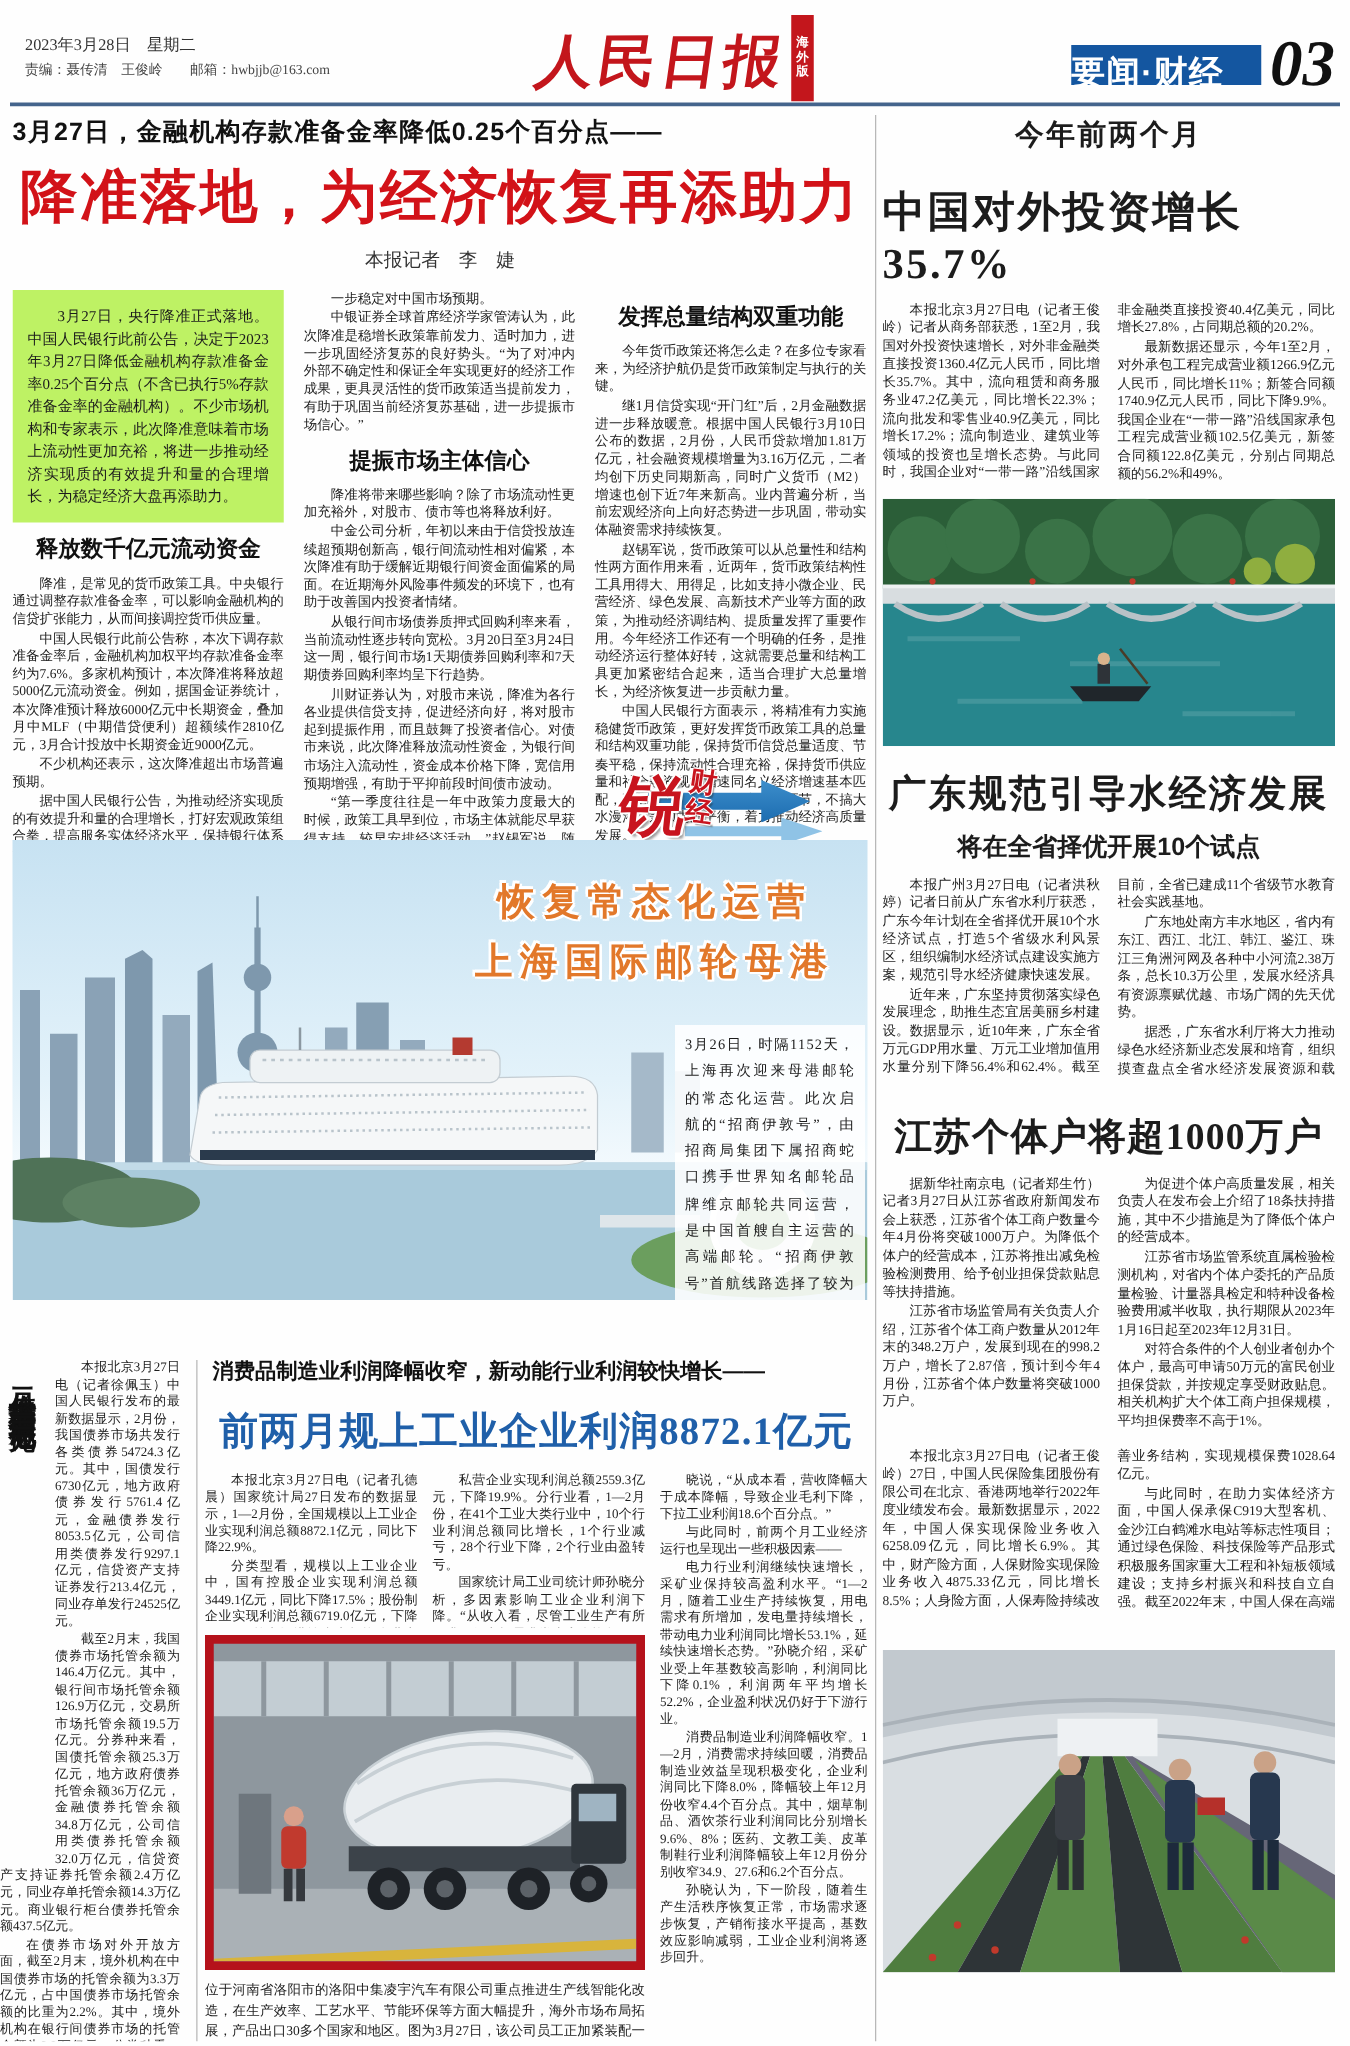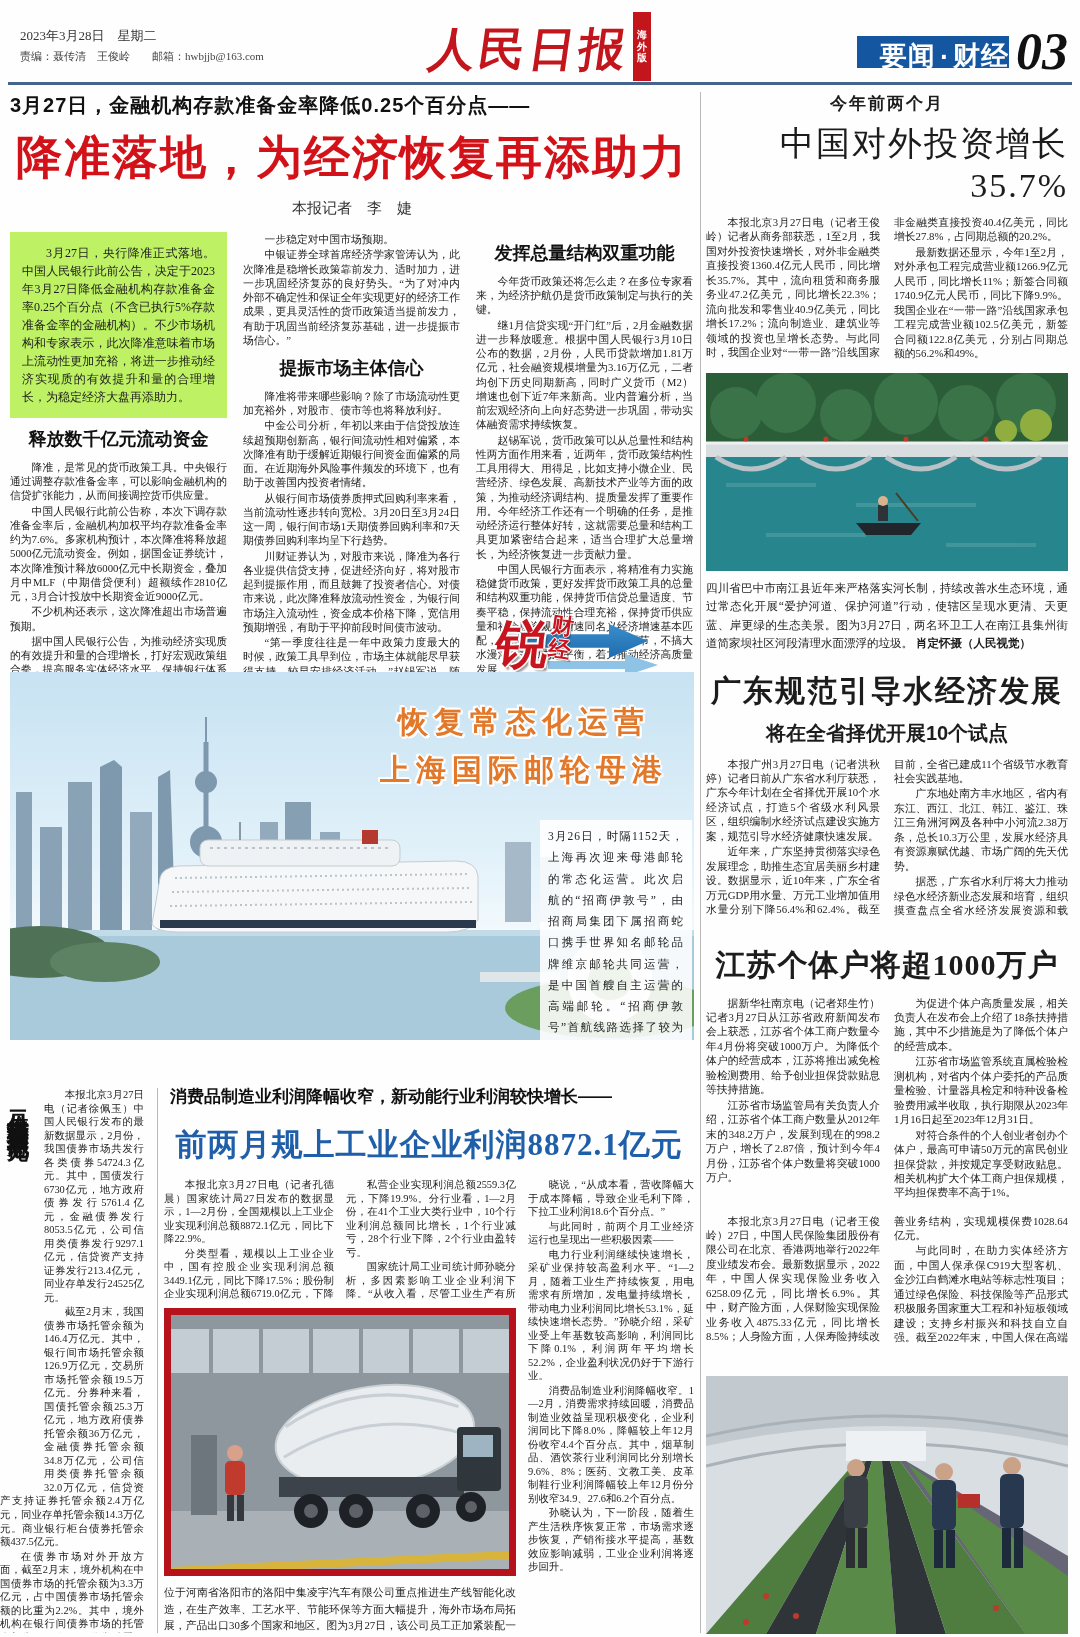--- a/index.html
+++ b/index.html
@@ -13,7 +13,7 @@
   .masthead { position:absolute; left:0; right:0; top:12px; text-align:center; }
   .masthead-title { display:inline-block; font-size:46px; font-weight:bold; color:#c3161c; transform:skewX(-8deg); letter-spacing:4px; }
   .edition-badge { display:inline-block; vertical-align:bottom; margin-left:4px; background:#c3161c; color:#fff; font-size:10px; line-height:1.15; padding:17px 3px; width:18px; word-break:break-all; font-weight:bold; }
-  .section-box { position:absolute; left:857px; top:36px; width:152px; height:32px; background:#1456a0; color:#fff; font-size:27px; font-weight:bold; text-align:right; line-height:44px; letter-spacing:1px;font-family:Liberation Mono, monospace; }
+  .section-box { position:absolute; left:857px; top:36px; width:152px; height:32px; background:#1456a0; color:#fff; font-size:27px; font-weight:bold; text-align:left; line-height:44px; letter-spacing:1px; }
   .page-no { position:absolute; left:1016px; top:22px; font-size:52px; font-weight:bold; font-style:italic; color:#111; }
   .header-rule { position:absolute; left:8px; right:8px; top:82px; height:3px; background:#44648c; }
 

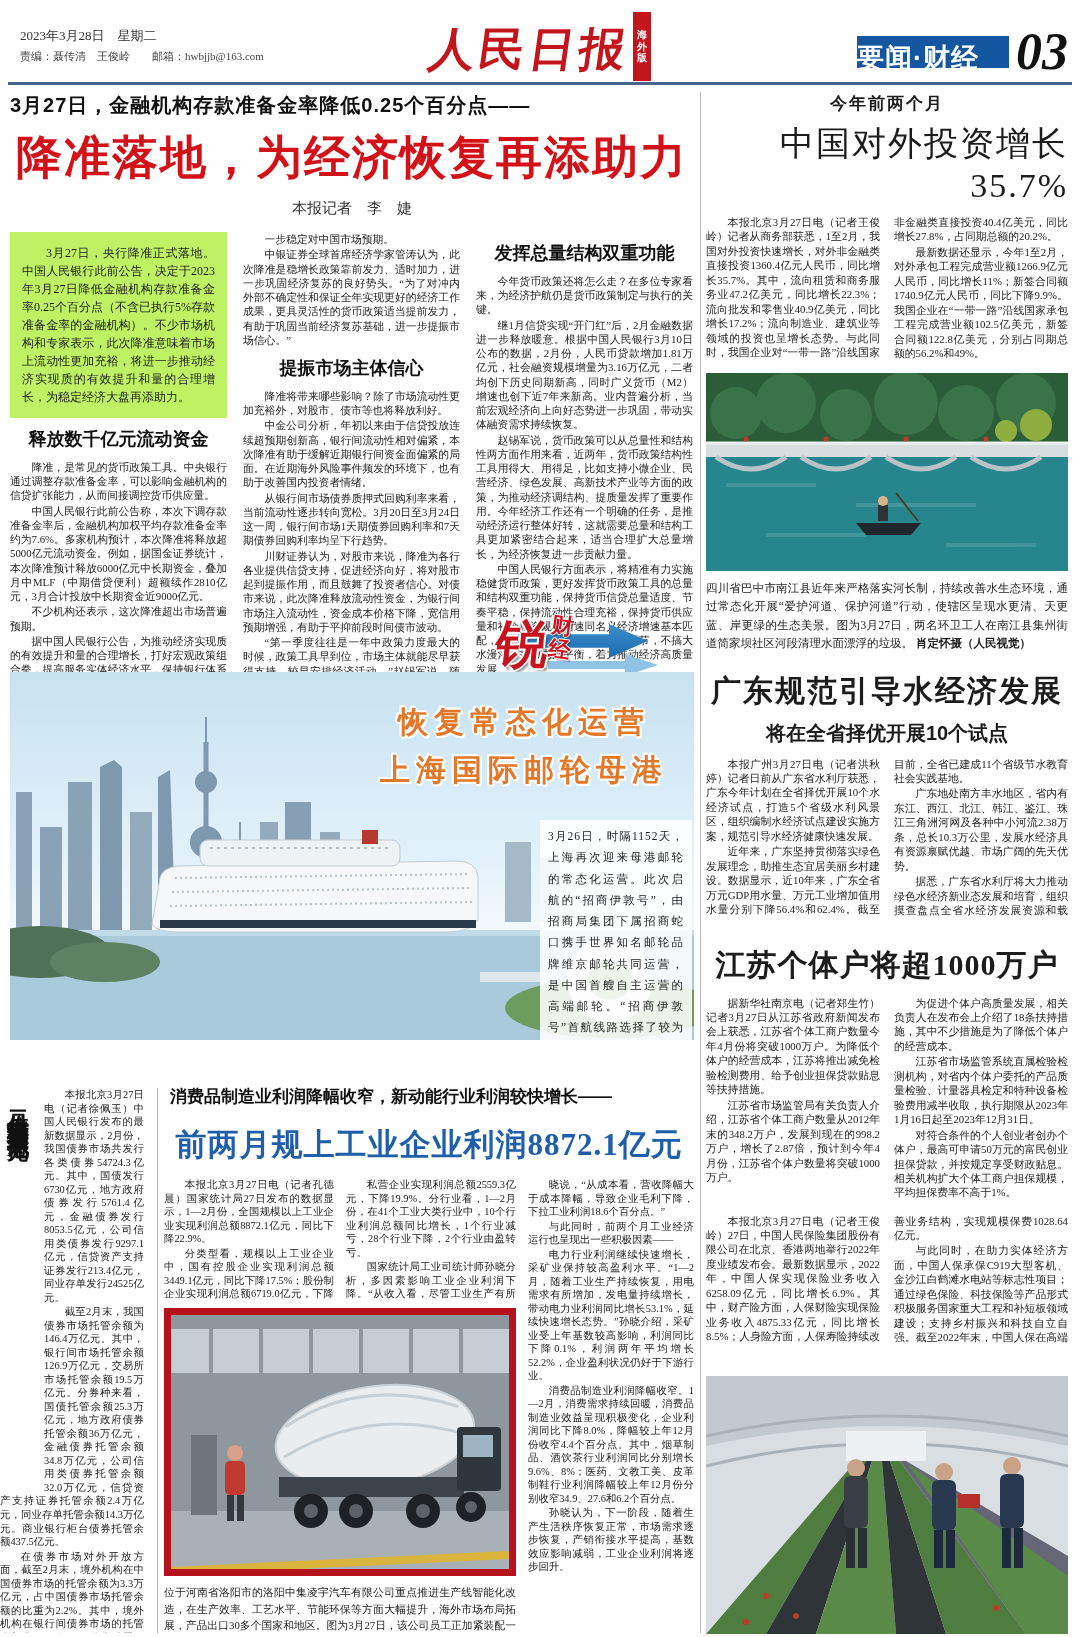--- a/index.html
+++ b/index.html
@@ -68,7 +68,7 @@
 
   
   .right-col { position:absolute; left:706px; top:92px; width:362px; height:1545px; overflow:hidden; }
-  .r-kicker { text-align:center; font-size:17px; font-weight:bold; letter-spacing:2px; }
+  .r-kicker { text-align:center; font-size:23px; font-weight:bold; letter-spacing:2px; }
   .r-title1 { text-align:right; font-size:34px; font-weight:normal; letter-spacing:2px; margin-top:6px; }
   .r-body { margin-top:10px; column-count:2; column-gap:14px; font-size:10.8px; line-height:1.34; overflow:hidden; }
   .r-body .para { margin-bottom:1px; }

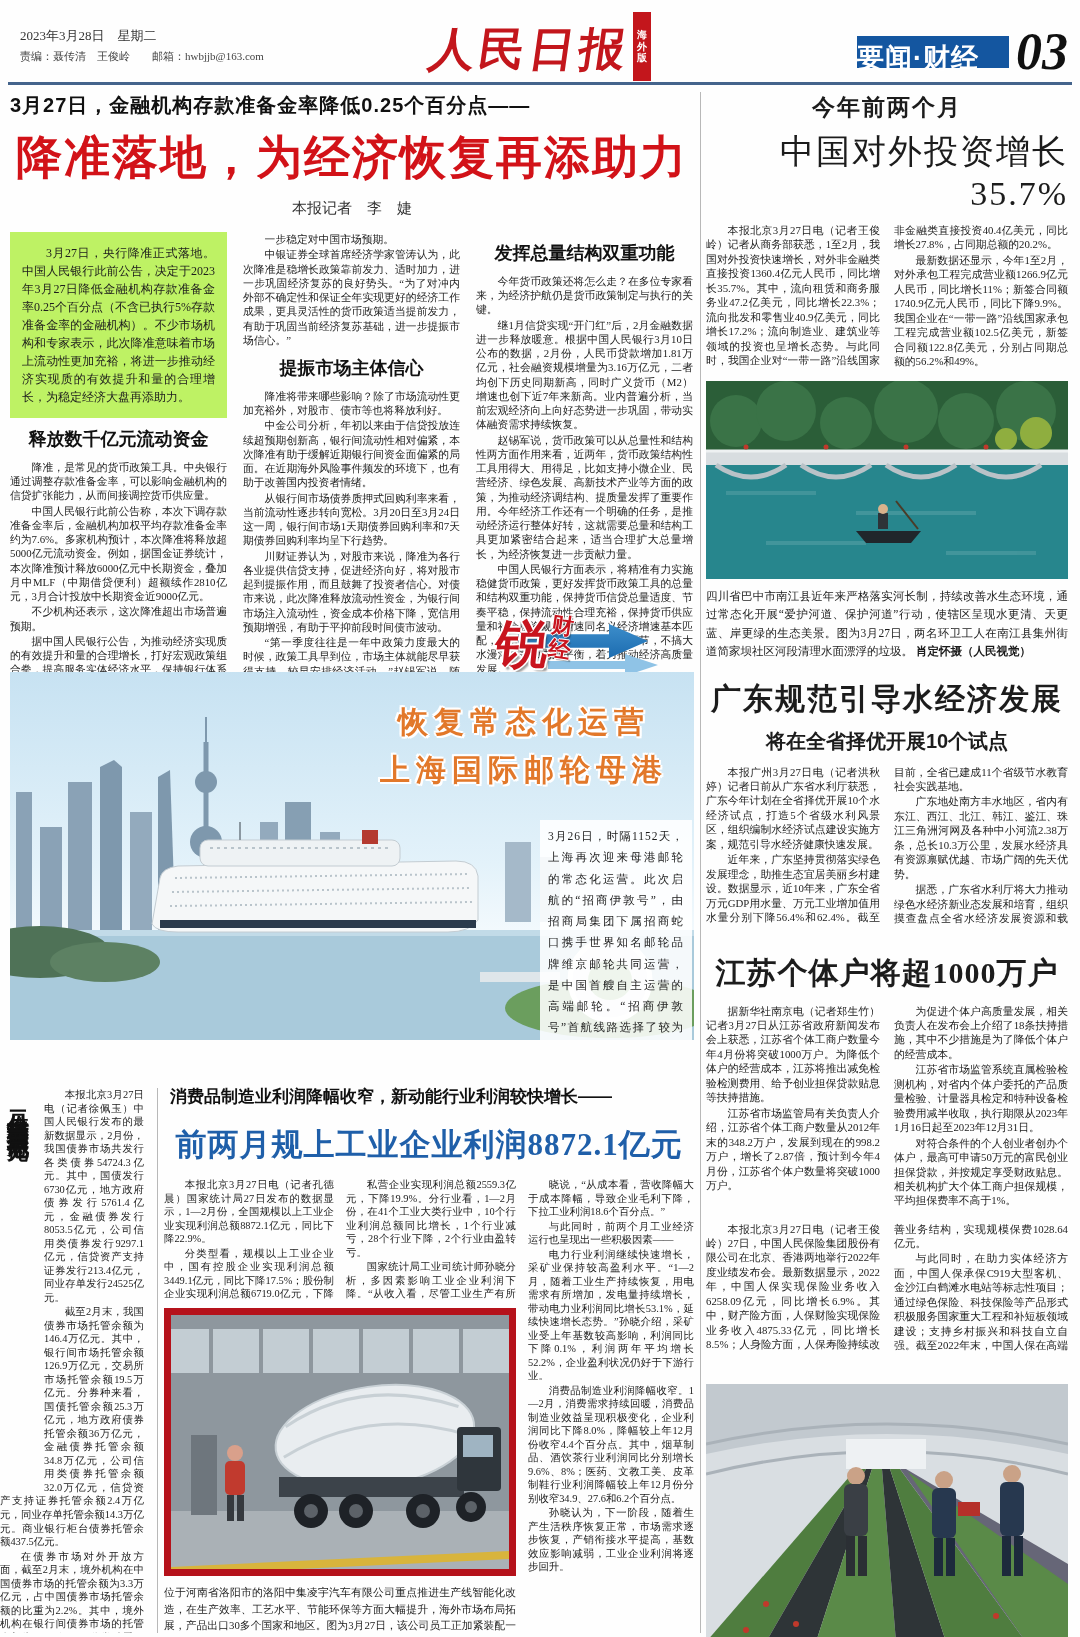--- a/index.html
+++ b/index.html
@@ -69,7 +69,7 @@
   
   .right-col { position:absolute; left:706px; top:92px; width:362px; height:1545px; overflow:hidden; }
   .r-kicker { text-align:center; font-size:23px; font-weight:bold; letter-spacing:2px; }
-  .r-title1 { text-align:right; font-size:34px; font-weight:normal; letter-spacing:2px; margin-top:6px; }
+  .r-title1 { text-align:left; font-size:34px; font-weight:bold; letter-spacing:2px; margin-top:24px; }
   .r-body { margin-top:10px; column-count:2; column-gap:14px; font-size:10.8px; line-height:1.34; overflow:hidden; }
   .r-body .para { margin-bottom:1px; }
   .photo-caption { font-size:11.5px; line-height:1.6; text-align:justify; margin-top:8px; }

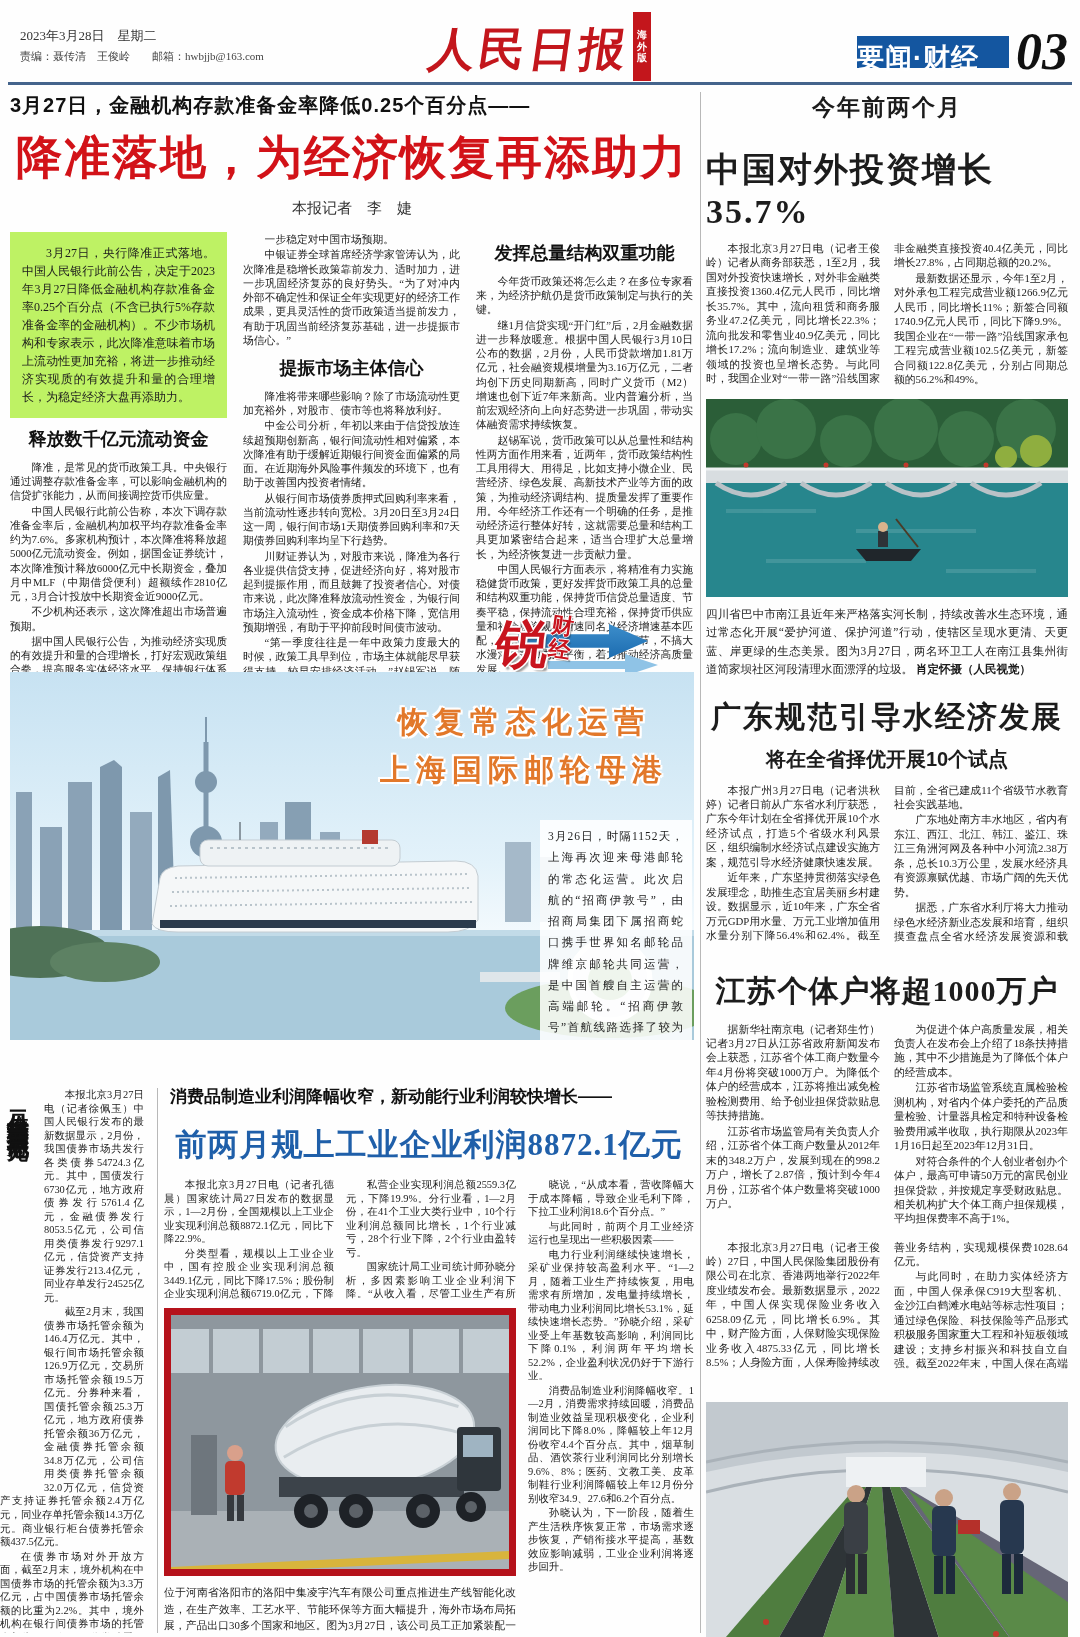--- a/index.html
+++ b/index.html
@@ -340,10 +340,6 @@
         </g>
       </svg>
     </div>
-    <p class="photo-caption">
-      <span>四川省巴中市南江县近年来严格落实河长制，持续改善水生态环境，通过常态化开展“爱护河道、保护河道”行动，使辖区呈现水更清、天更蓝、岸更绿的生态美景。图为3月27日，两名环卫工人在南江县集州街道简家坝社区河段清理水面漂浮的垃圾。</span>
-      <b class="credit">肖定怀摄（人民视觉）</b>
-    </p>
 
     <div>
       <div class="r-title-gd">广东规范引导水经济发展</div>

